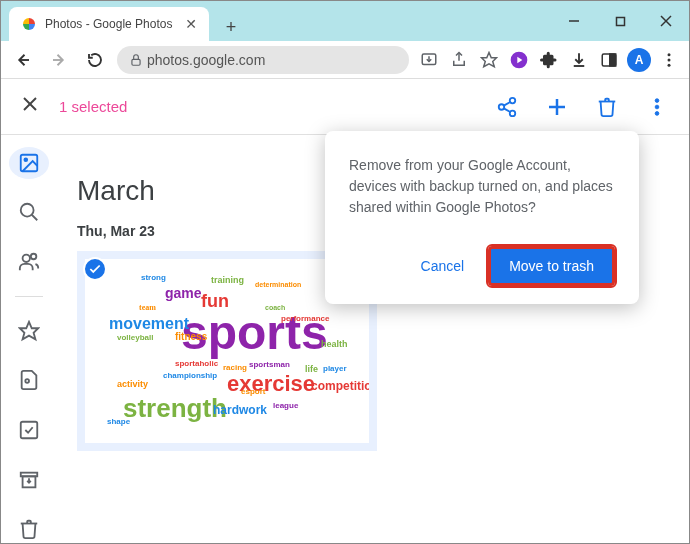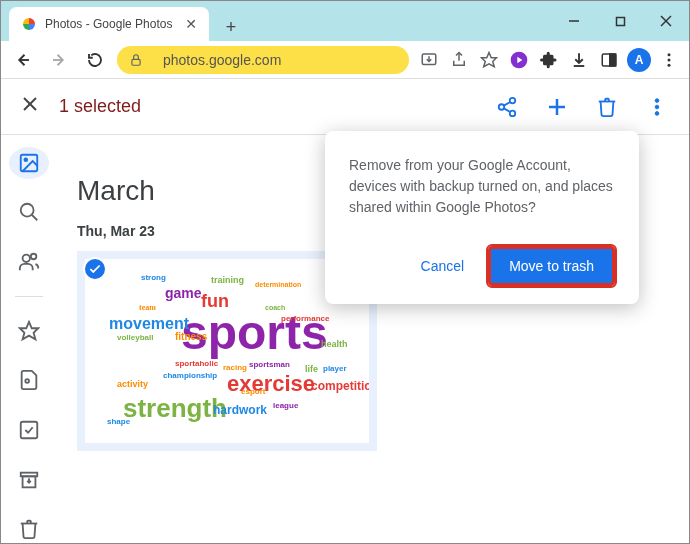--- a/index.html
+++ b/index.html
@@ -20,7 +20,7 @@
   .nav-btn { width: 28px; height: 28px; display: flex; align-items: center; justify-content: center; cursor: pointer; border-radius: 50%; }
   .nav-btn svg { width: 18px; height: 18px; }
   .nav-btn.disabled svg { stroke: #aaa; }
-  .url-field { flex: 1; height: 28px; background: #fde047; border-radius: 14px; display: flex; align-items: center; padding: 0 12px; gap: 20px; font-size: 14px; color: #555; }
+  .url-field { flex: 1; height: 28px; background: #e5e5e5; border-radius: 14px; display: flex; align-items: center; padding: 0 12px; gap: 4px; font-size: 14px; color: #555; }
   .url-icons { display: flex; gap: 6px; align-items: center; }
   .url-icons .ic { width: 24px; height: 24px; display: flex; align-items: center; justify-content: center; cursor: pointer; border-radius: 50%; }
   .avatar { width: 24px; height: 24px; border-radius: 50%; background: #1a73e8; color: #fff; font-size: 12px; font-weight: bold; display: flex; align-items: center; justify-content: center; }

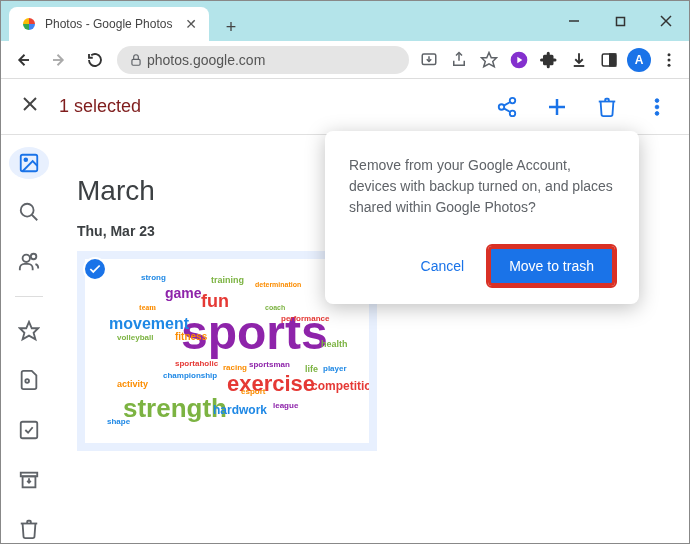--- a/index.html
+++ b/index.html
@@ -28,7 +28,7 @@
   
   .selection-bar { height: 56px; display: flex; align-items: center; padding: 0 20px; gap: 20px; border-bottom: 1px solid #e0e0e0; position: relative; }
   .sel-close { font-size: 20px; color: #444; cursor: pointer; }
-  .sel-text { color: #7f1d1d; font-size: 18px; }
+  .sel-text { color: #ec4899; font-size: 15px; }
   .sel-actions { margin-left: auto; display: flex; gap: 26px; align-items: center; }
   .sel-act { width: 24px; height: 24px; display: flex; align-items: center; justify-content: center; cursor: pointer; }
   .sel-act svg { stroke: #1a73e8; }

